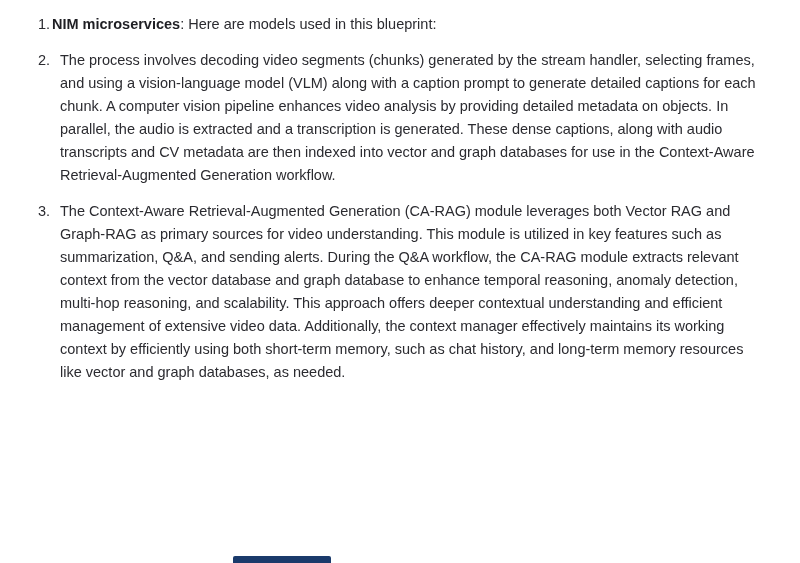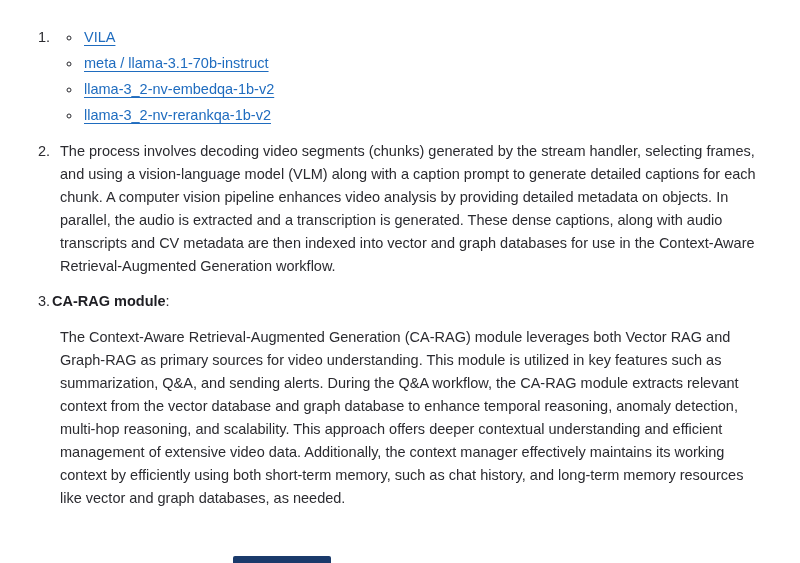--- a/index.html
+++ b/index.html
@@ -83,6 +83,7 @@
 
     <li class="main-item">
       <span class="li-marker">1.</span>
+      <p class="item-head"><strong>NIM microservices</strong><span>: Here are models used in this blueprint:</span></p>
       <ul class="model-list">
         <li><a href="#" class="doc-link">VILA</a></li>
         <li><a href="#" class="doc-link">meta / llama-3.1-70b-instruct</a></li>

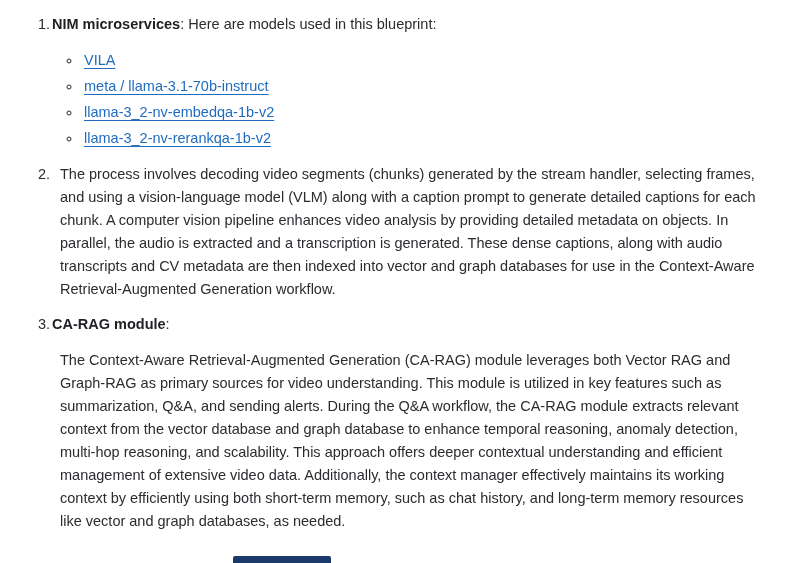--- a/index.html
+++ b/index.html
@@ -84,12 +84,6 @@
     <li class="main-item">
       <span class="li-marker">1.</span>
       <p class="item-head"><strong>NIM microservices</strong><span>: Here are models used in this blueprint:</span></p>
-      <ul class="model-list">
-        <li><a href="#" class="doc-link">VILA</a></li>
-        <li><a href="#" class="doc-link">meta / llama-3.1-70b-instruct</a></li>
-        <li><a href="#" class="doc-link">llama-3_2-nv-embedqa-1b-v2</a></li>
-        <li><a href="#" class="doc-link">llama-3_2-nv-rerankqa-1b-v2</a></li>
-      </ul>
     </li>
 
     <li class="main-item">

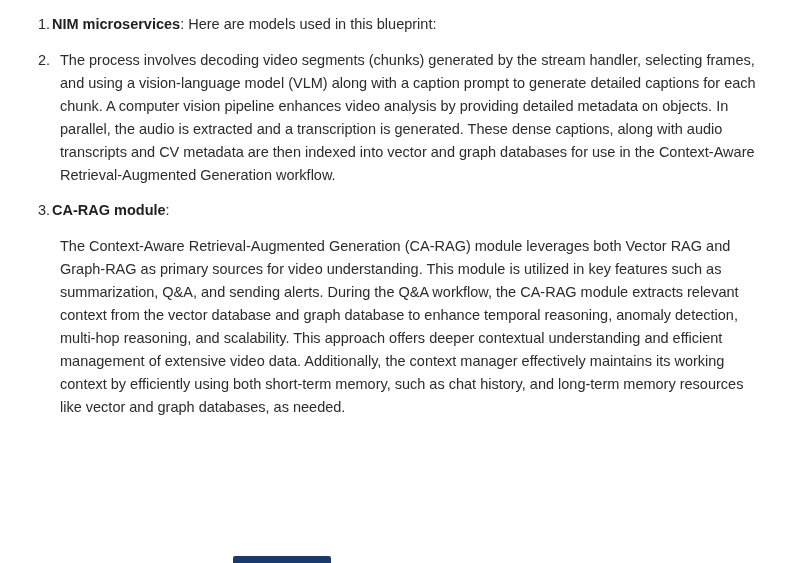--- a/index.html
+++ b/index.html
@@ -93,7 +93,6 @@
 
     <li class="main-item">
       <span class="li-marker">3.</span>
-      <p class="item-head"><strong>CA-RAG module</strong><span>:</span></p>
       <p class="item-para">The Context-Aware Retrieval-Augmented Generation (CA-RAG) module leverages both Vector RAG and Graph-RAG as primary sources for video understanding. This module is utilized in key features such as summarization, Q&amp;A, and sending alerts. During the Q&amp;A workflow, the CA-RAG module extracts relevant context from the vector database and graph database to enhance temporal reasoning, anomaly detection, multi-hop reasoning, and scalability. This approach offers deeper contextual understanding and efficient management of extensive video data. Additionally, the context manager effectively maintains its working context by efficiently using both short-term memory, such as chat history, and long-term memory resources like vector and graph databases, as needed.</p>
     </li>
 

